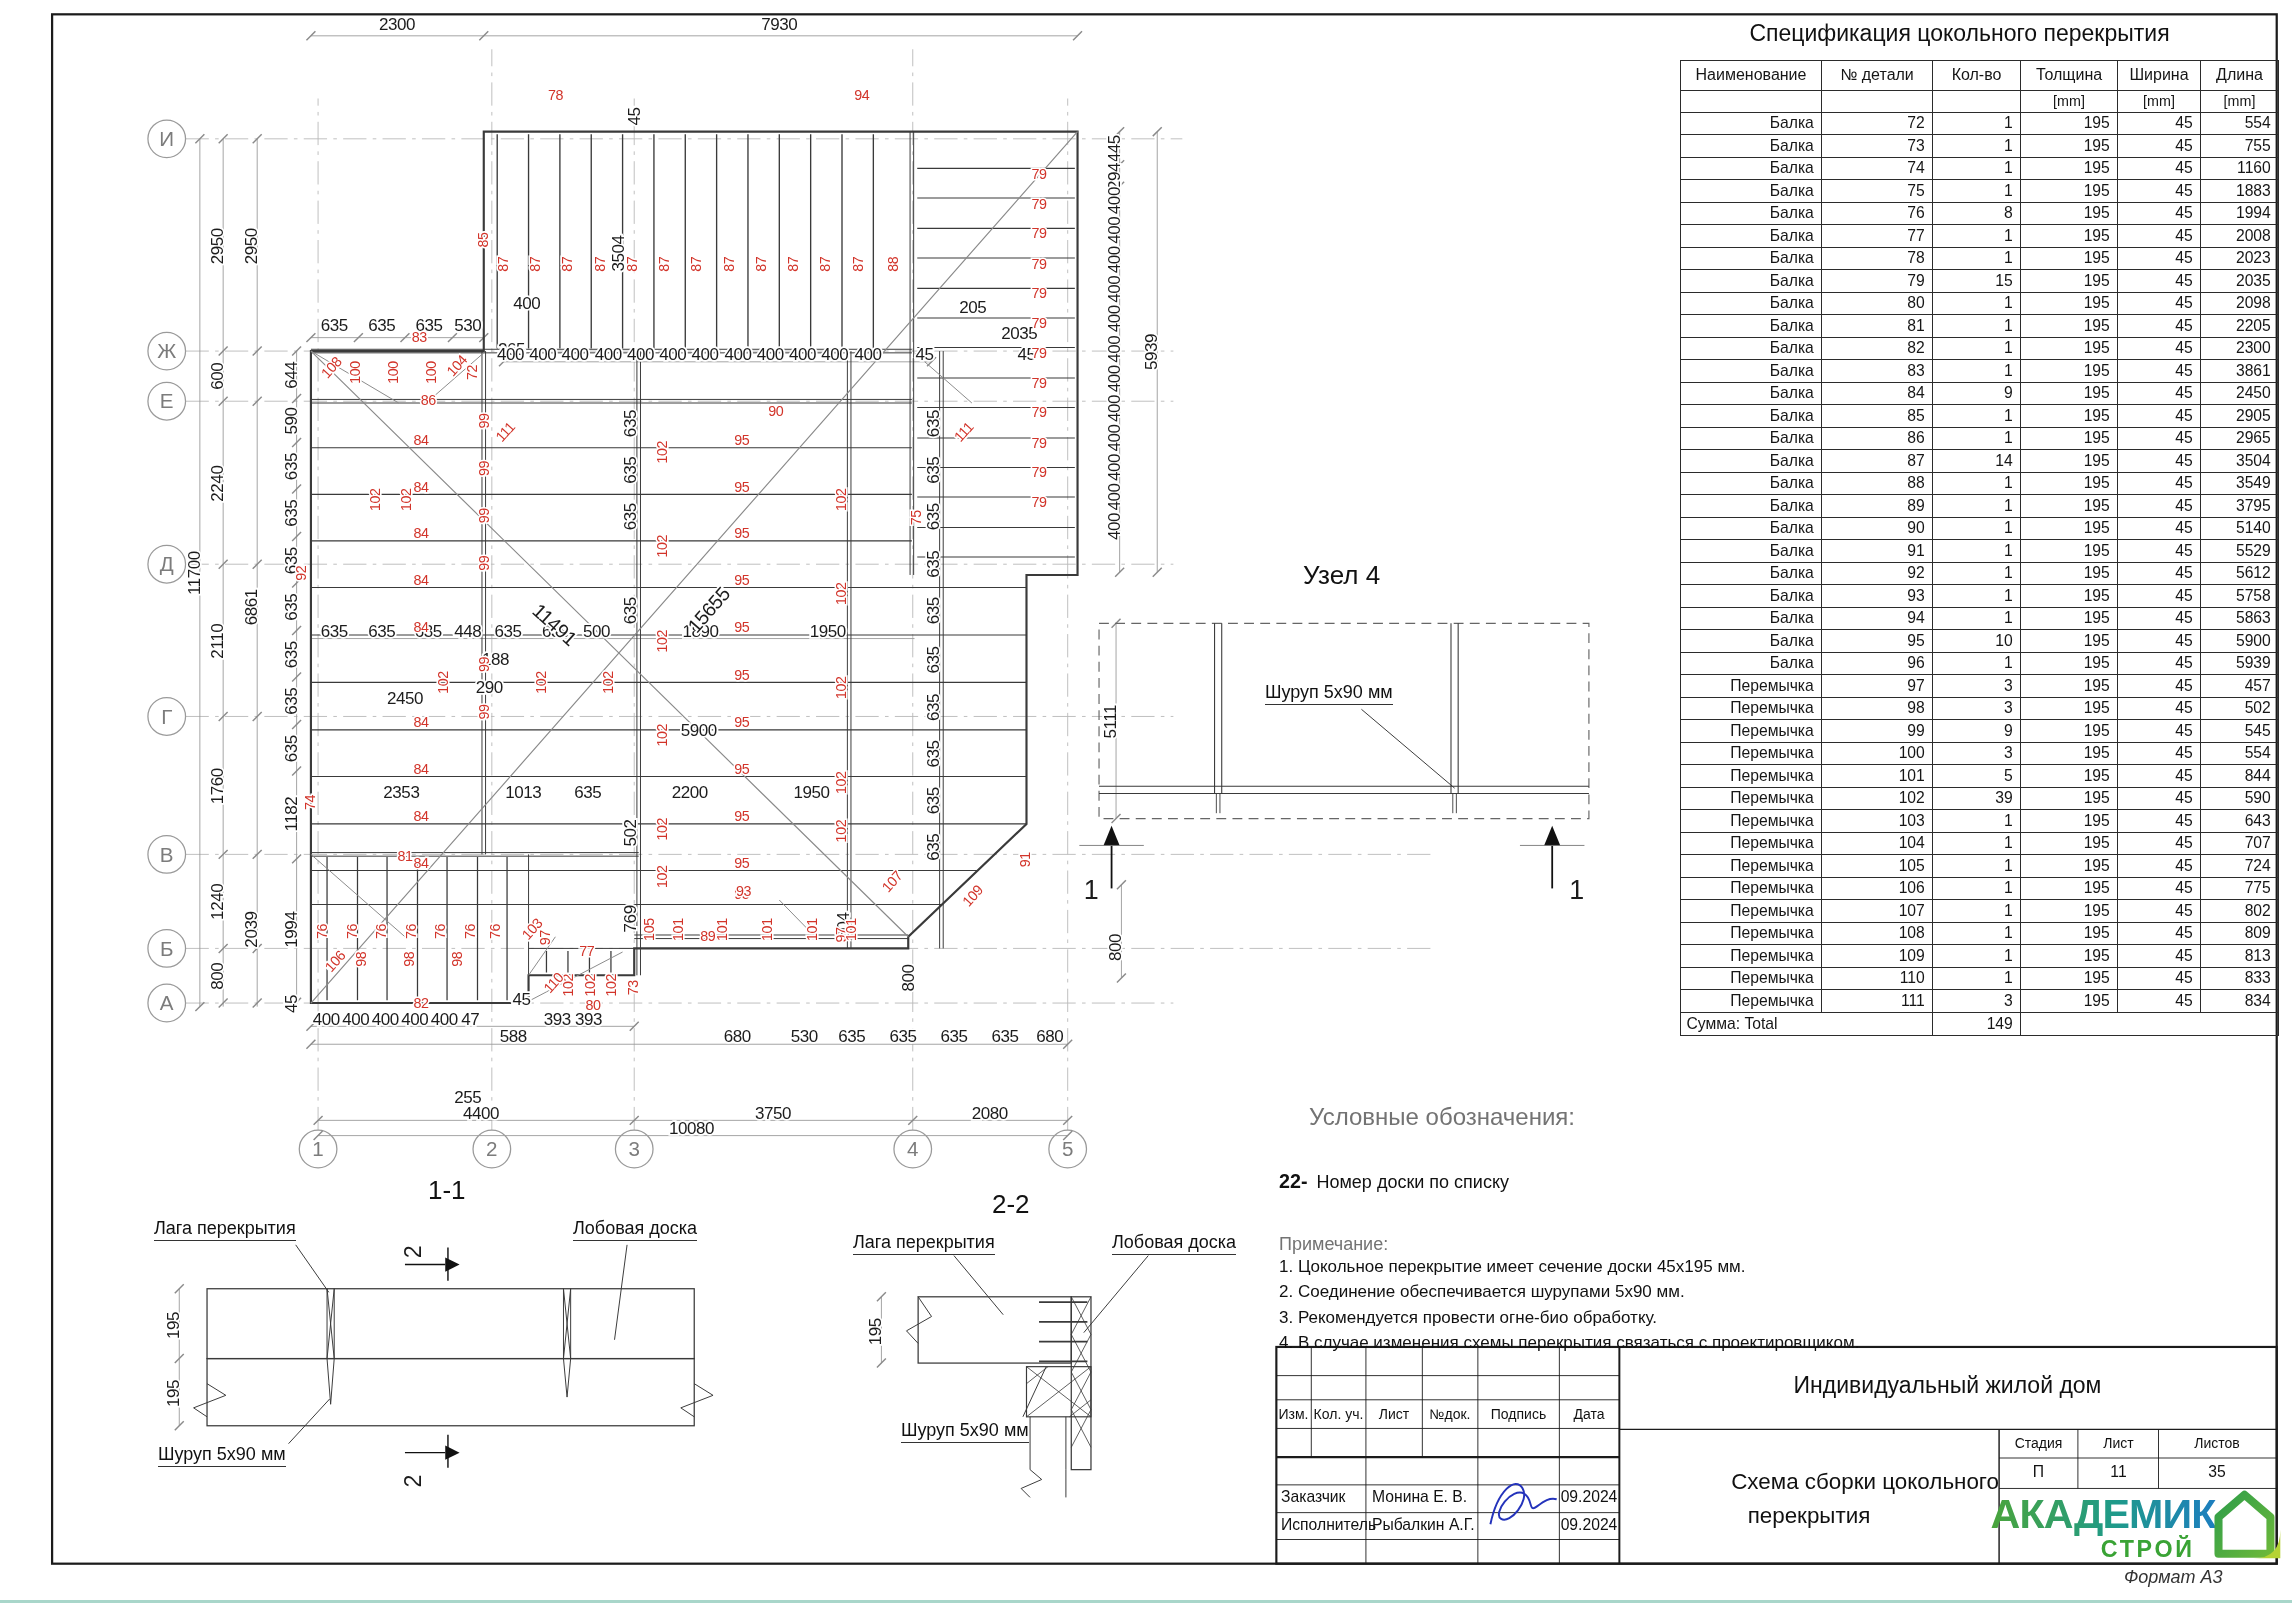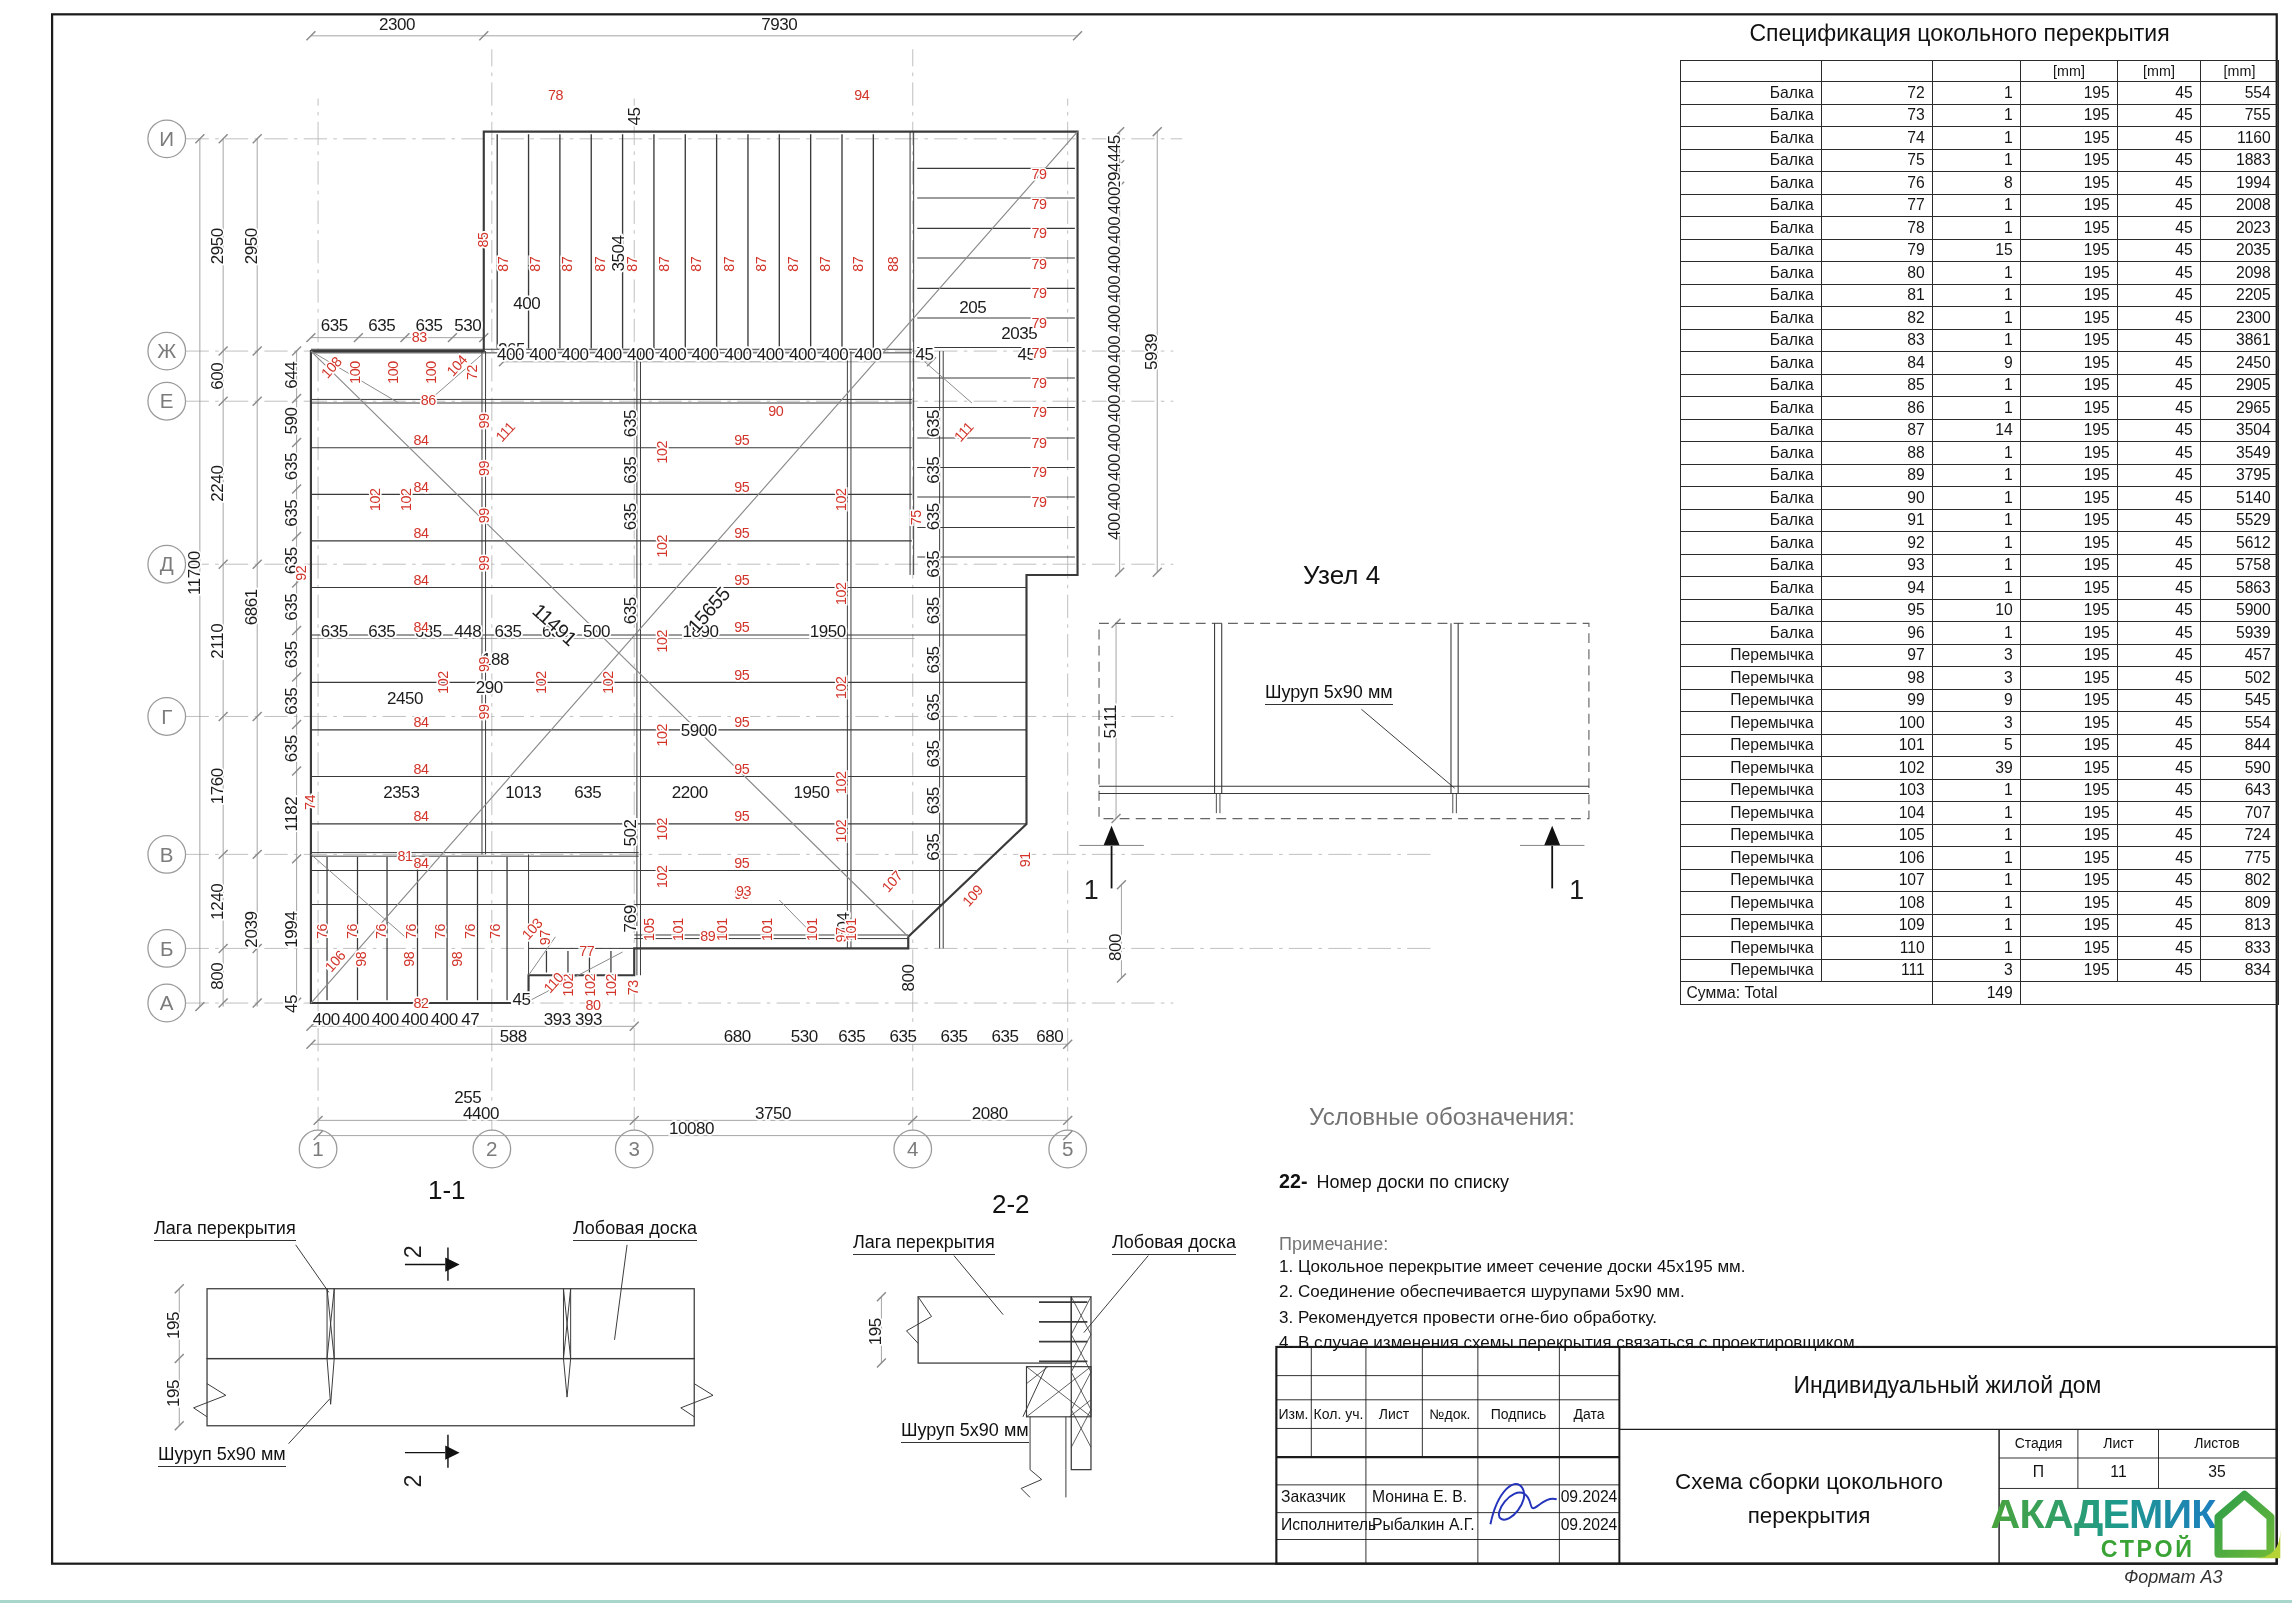--- a/index.html
+++ b/index.html
@@ -553,6 +553,14 @@
           <col style="width:78px">
         </colgroup>
       <thead id="spec-head">
+          <tr>
+            <th>Наименование</th>
+            <th>№ детали</th>
+            <th>Кол-во</th>
+            <th>Толщина</th>
+            <th>Ширина</th>
+            <th>Длина</th>
+          </tr>
           <tr class="units">
             <td></td>
             <td></td>

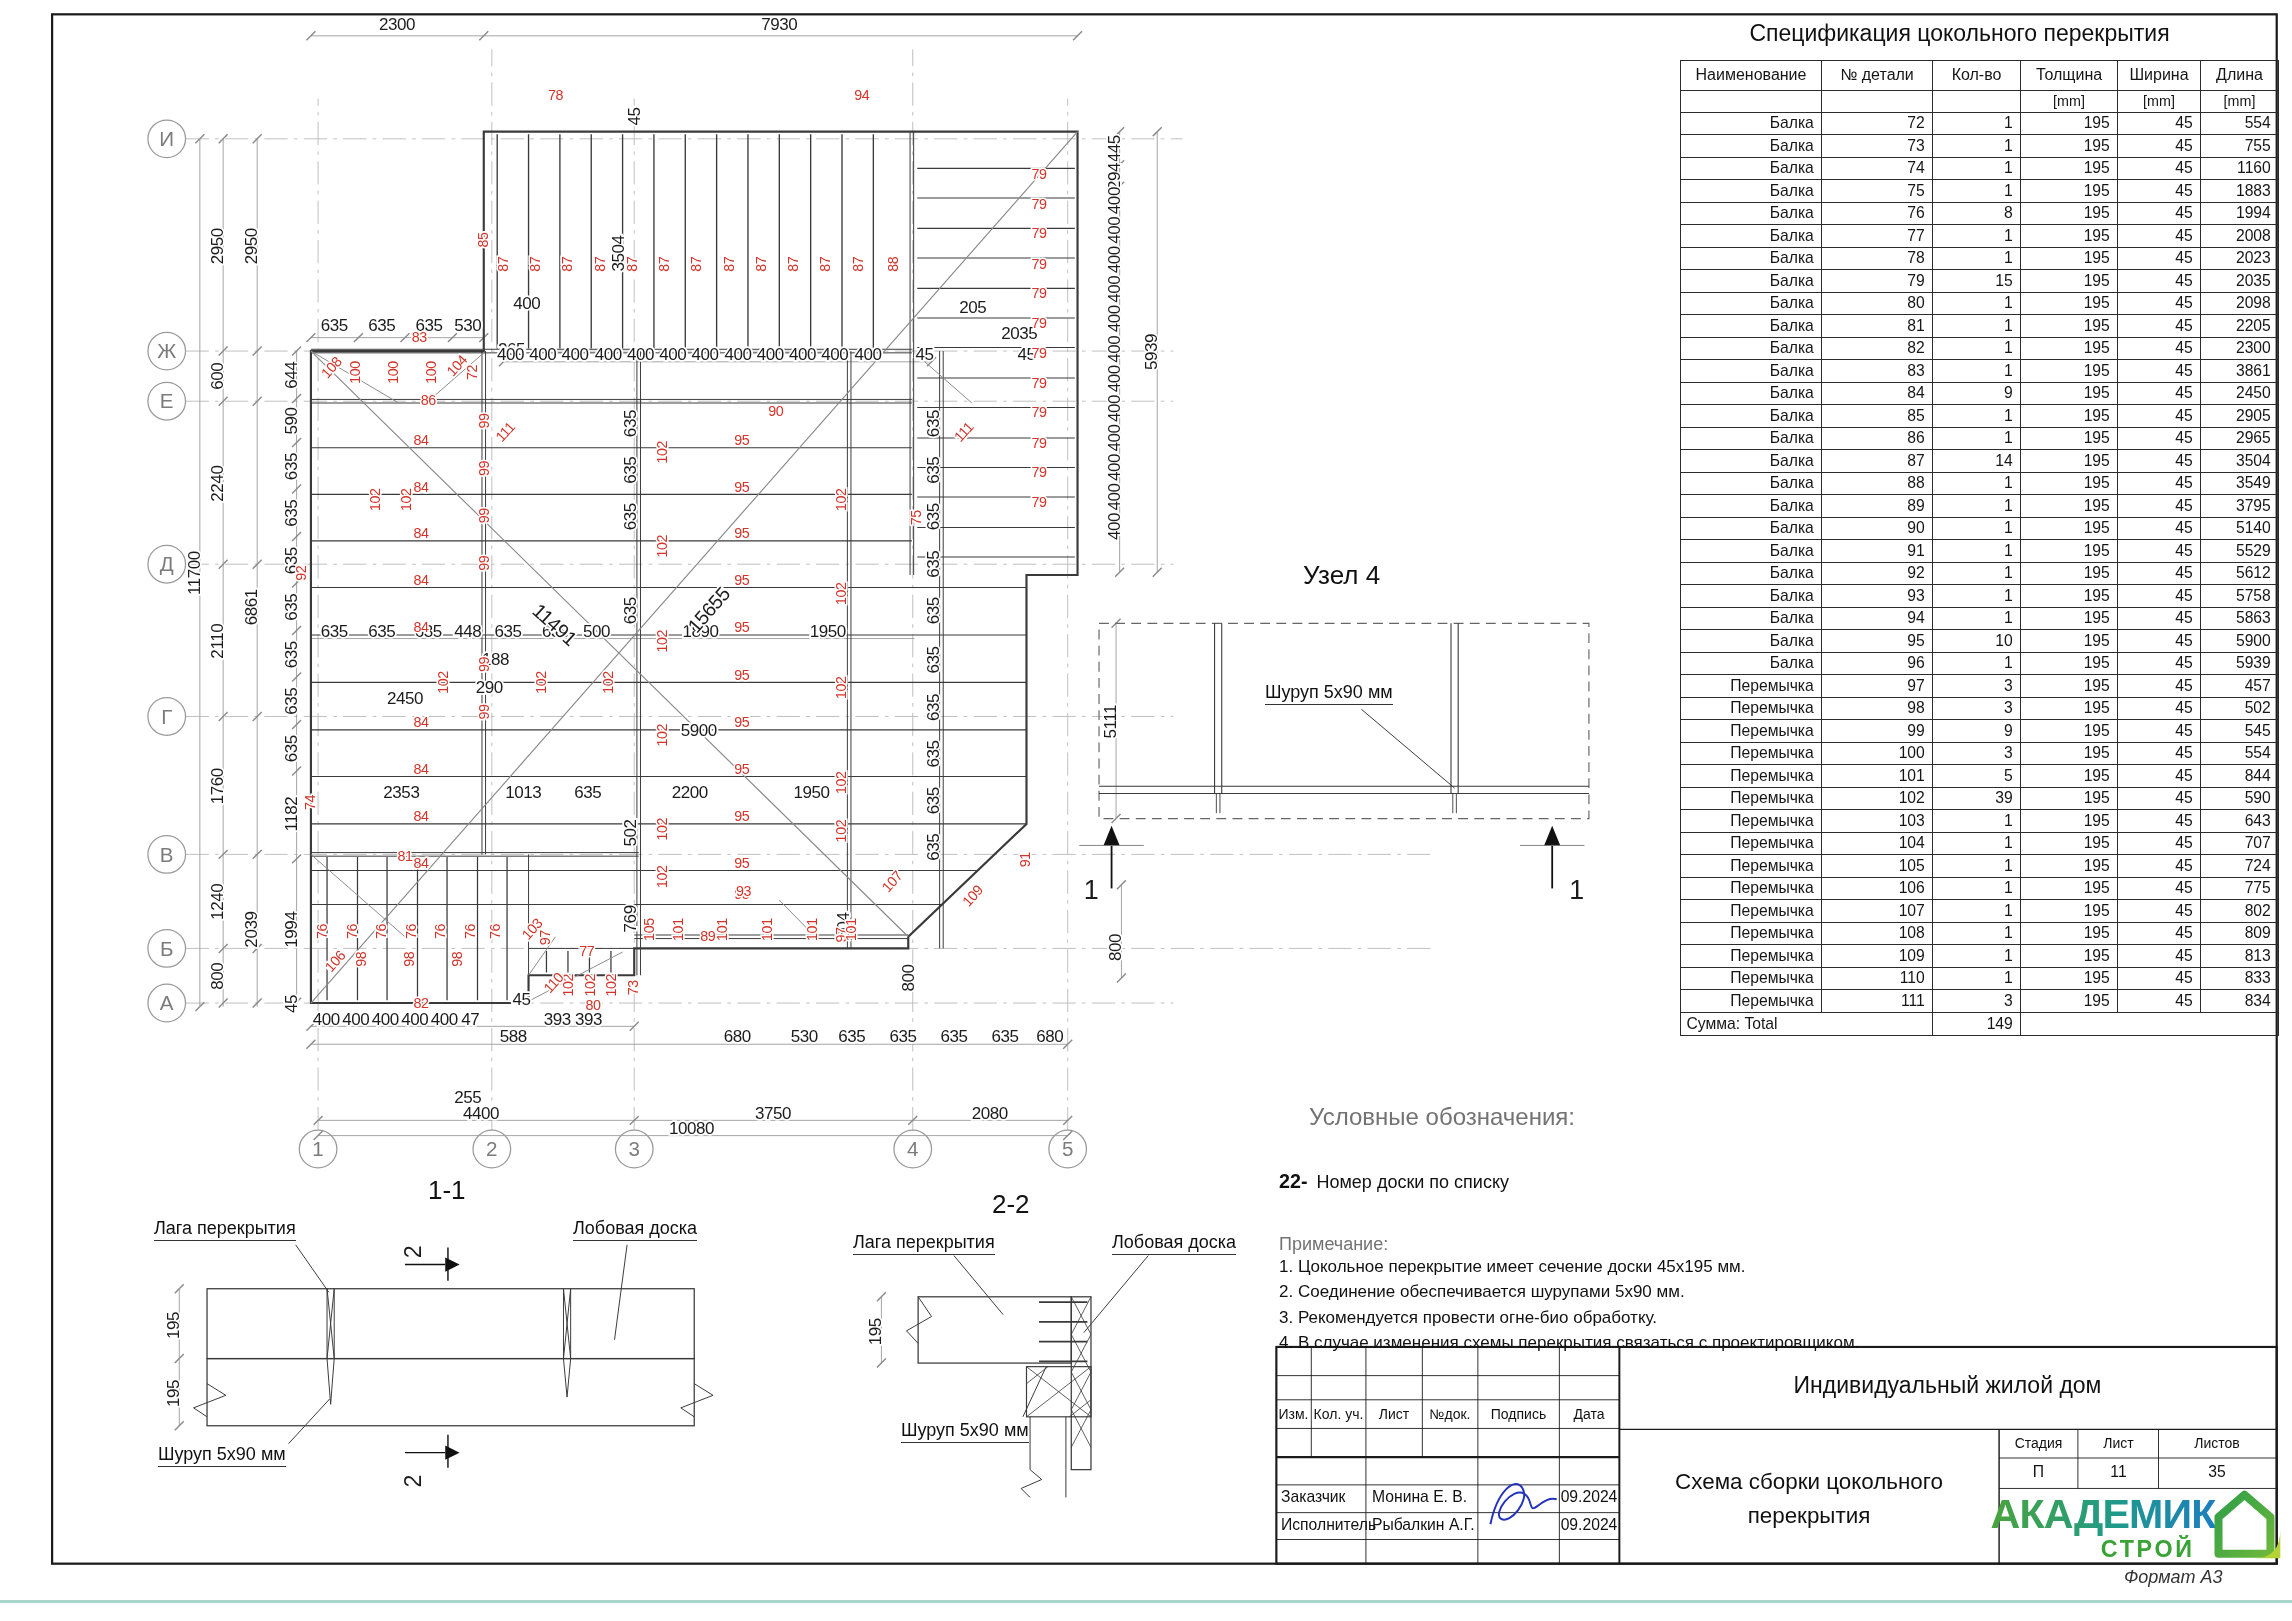--- a/index.html
+++ b/index.html
@@ -901,7 +901,7 @@
   </div>
 
   <div class="abs tb tb-big" style="left:1619px;top:1372px;width:657px;text-align:center">Индивидуальный жилой дом</div>
-  <div class="abs tb" style="left:1619px;top:1469px;width:380px;text-align:center;font-size:22.4px">Схема сборки цокольного</div>
+  <div class="abs tb" style="left:1619px;top:1469px;width:380px;text-align:right;font-size:22.4px">Схема сборки цокольного</div>
   <div class="abs tb" style="left:1619px;top:1503px;width:380px;text-align:center;font-size:22.4px">перекрытия</div>
   <div id="tb-texts">
       <div class="abs tb tb-small" style="left: 1276px; top: 1406px; width: 35px; text-align: center;">Изм.</div>

